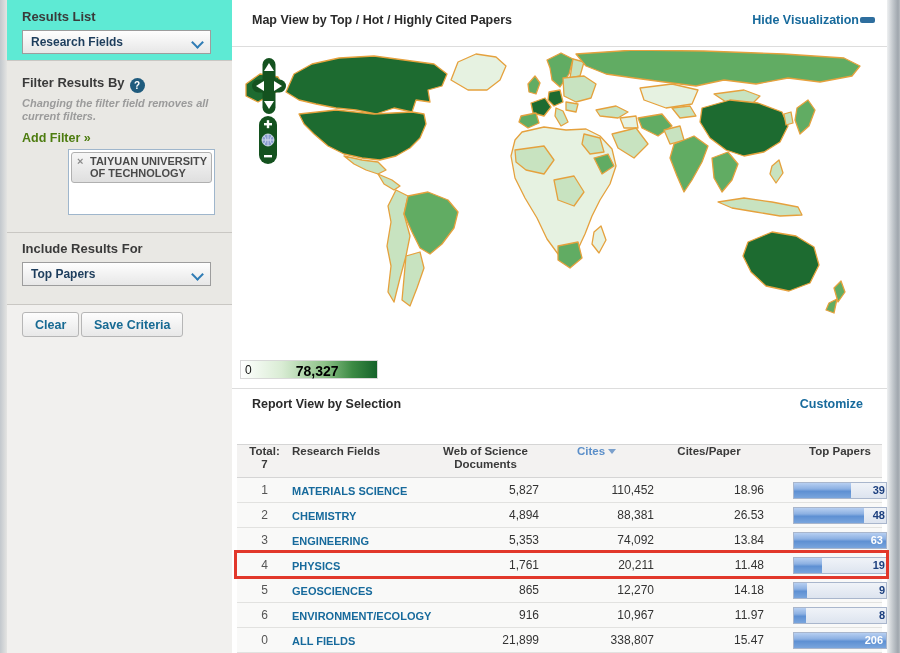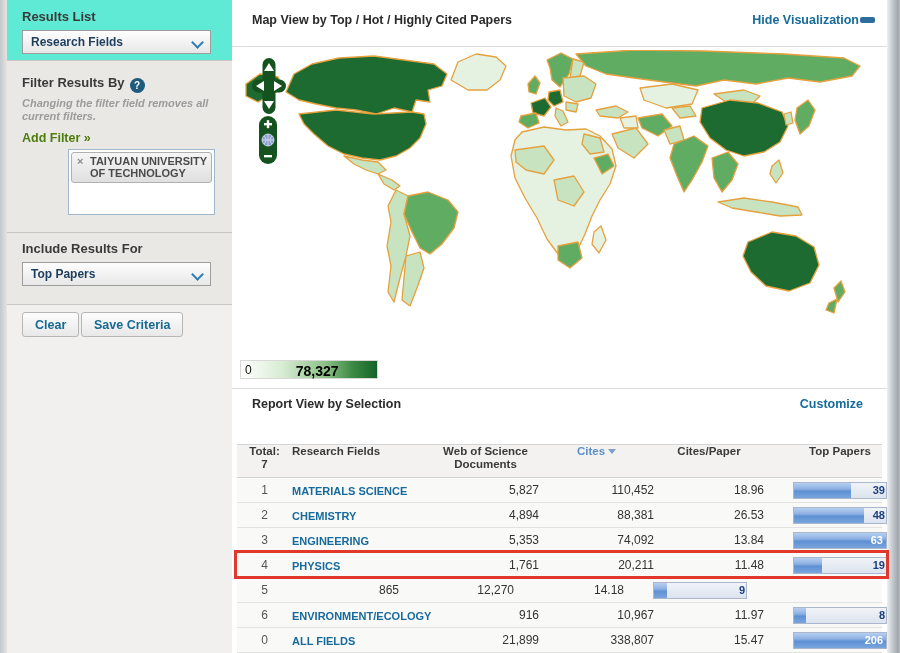--- a/index.html
+++ b/index.html
@@ -319,6 +319,7 @@
 
   <div class="trow">
     <div class="c col-rank rank">5</div>
+    <div class="c col-field"><a class="fieldlink">GEOSCIENCES</a></div>
     <div class="c col-docs num docs">865</div>
     <div class="c col-cites num cites">12,270</div>
     <div class="c col-cpp num cpp">14.18</div>

